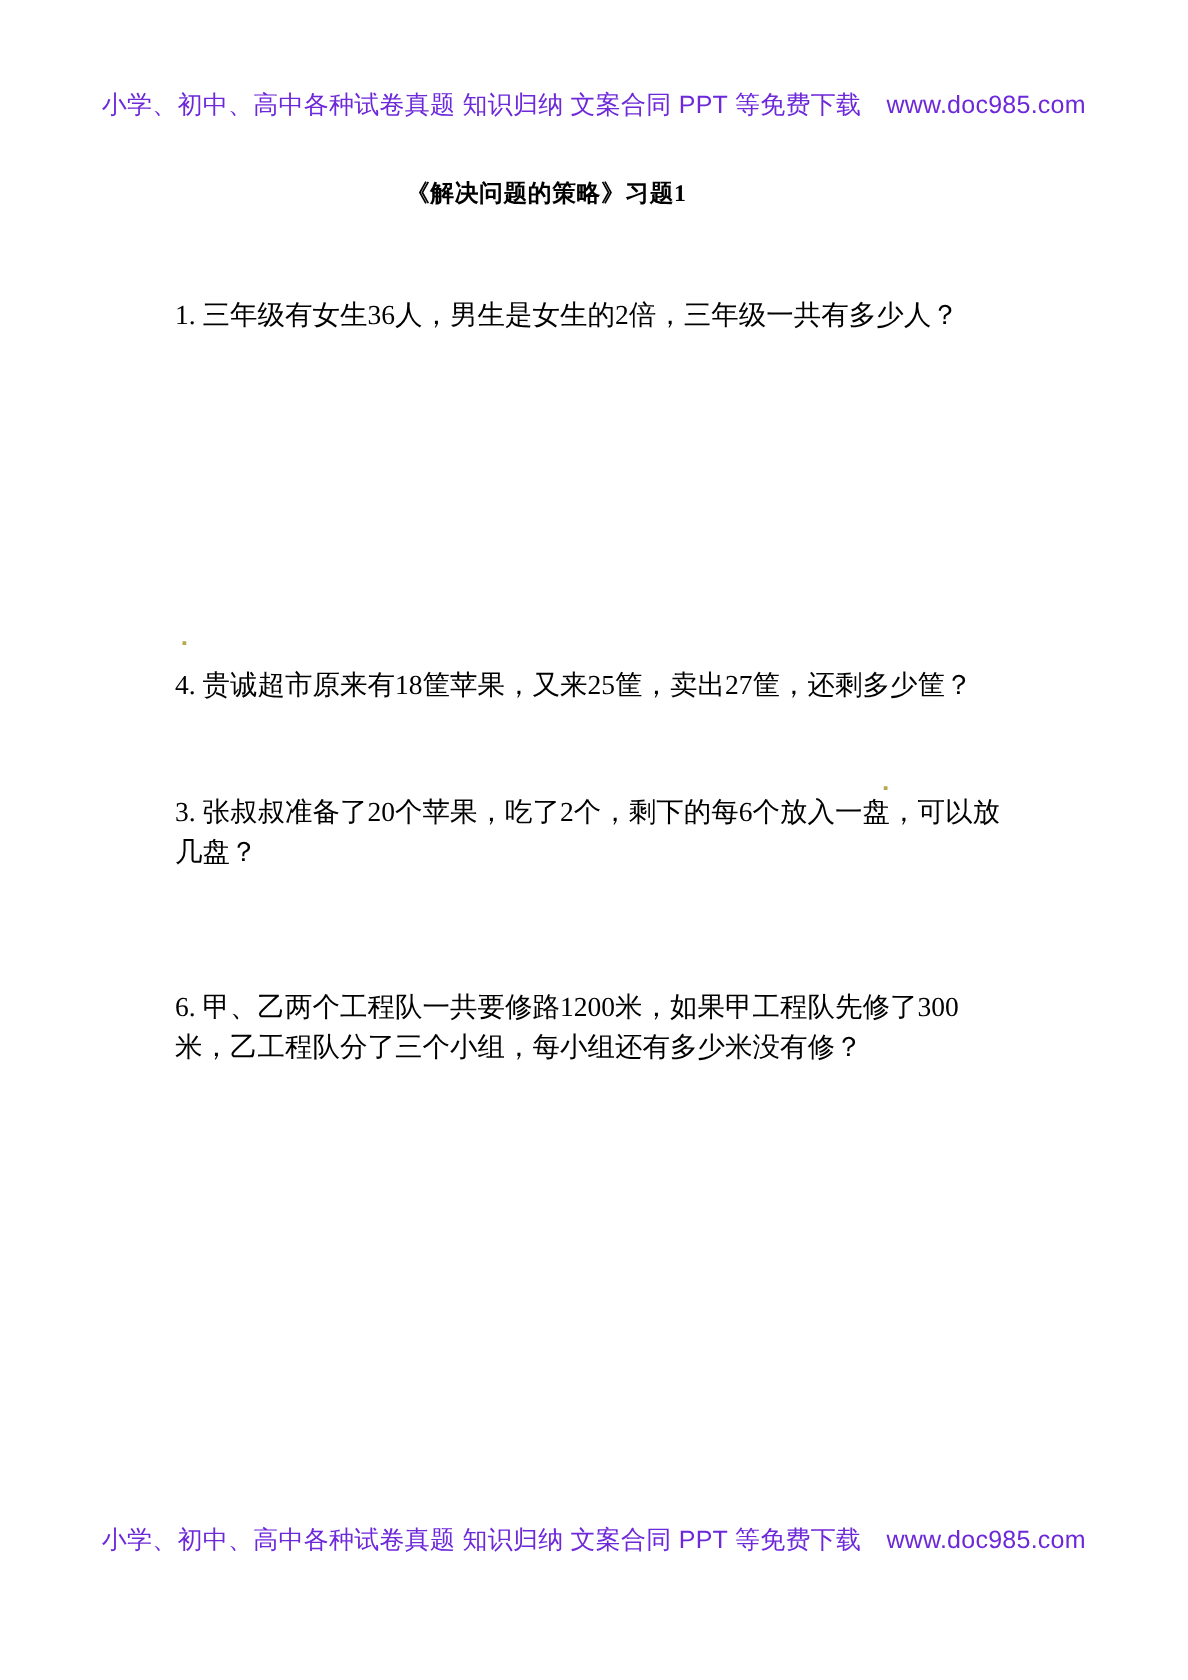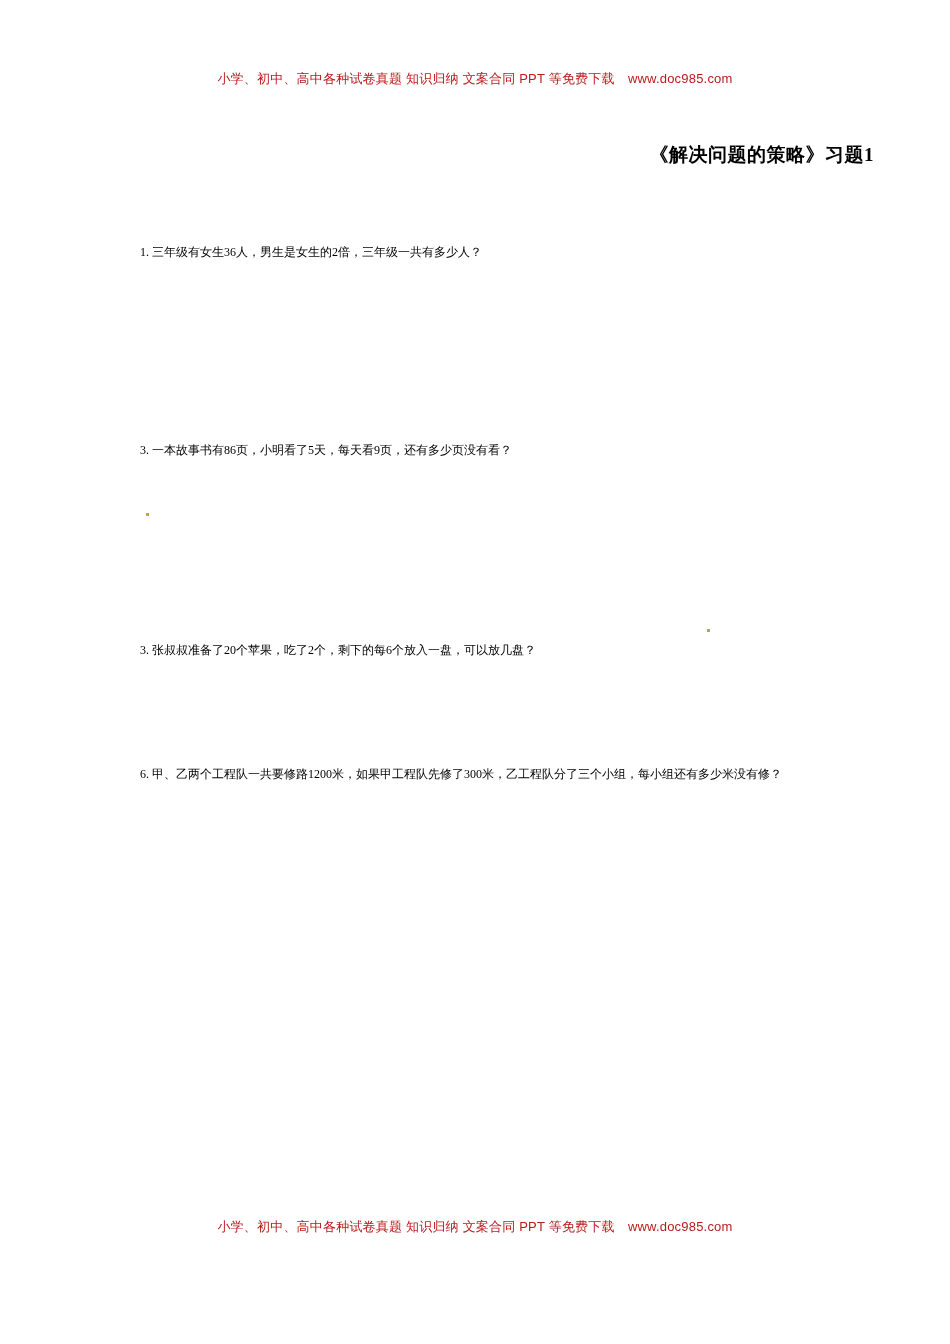--- a/index.html
+++ b/index.html
@@ -22,8 +22,8 @@
     width: 950px;
     text-align: center;
     font-family: "Liberation Sans", "DejaVu Sans", sans-serif;
-    font-size: 13px;
-    color: #b91c1c;
+    font-size: 20px;
+    color: #6d28d9;
     letter-spacing: 0.2px;
   }
   .header-note {

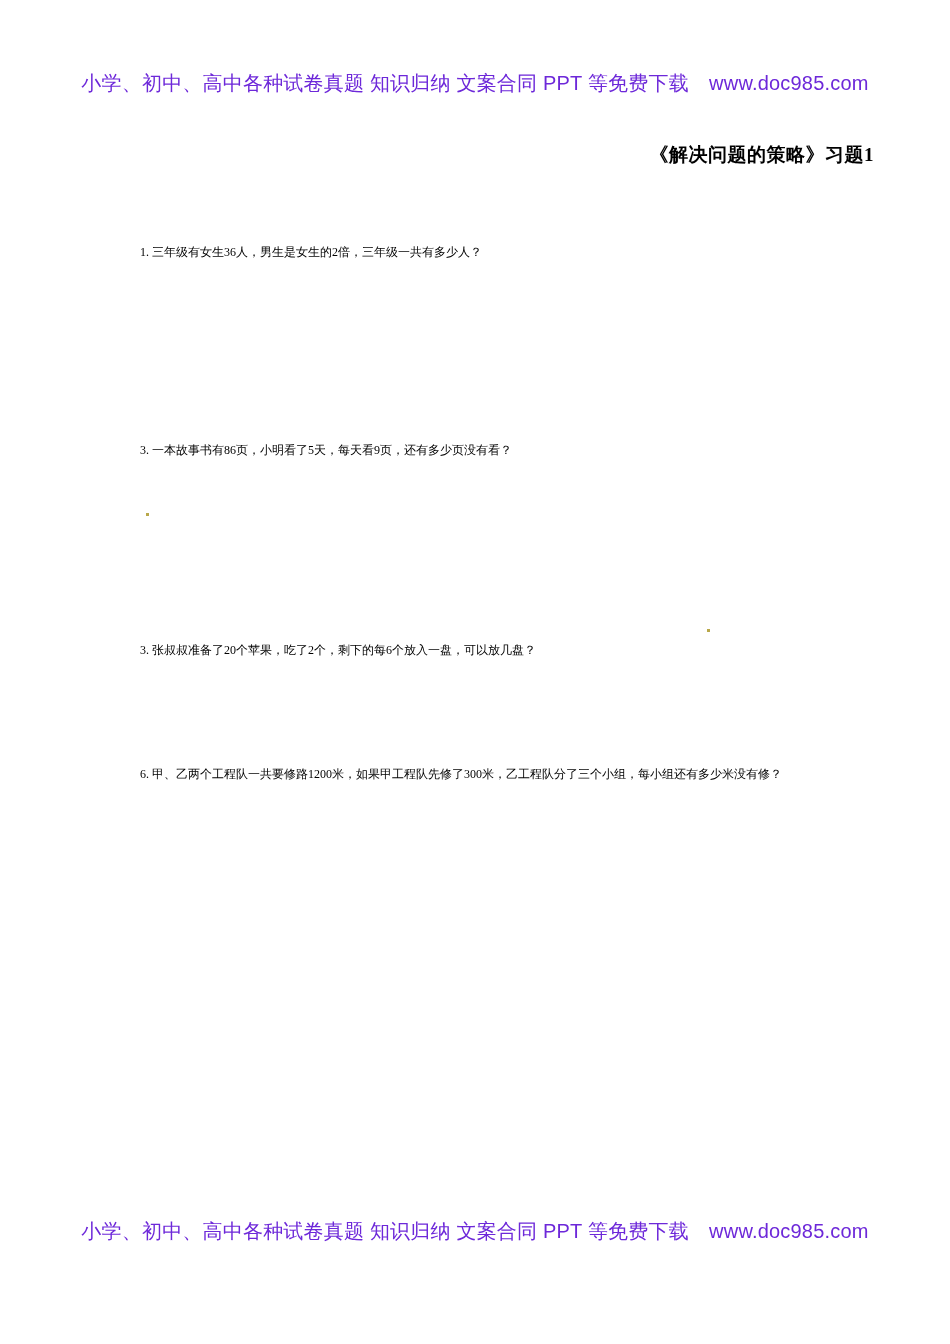--- a/index.html
+++ b/index.html
@@ -37,7 +37,7 @@
     left: 0;
     top: 142px;
     width: 874px;
-    text-align: right;
+    text-align: center;
     font-family: "Liberation Serif", "DejaVu Serif", serif;
     font-weight: bold;
     font-size: 19px;

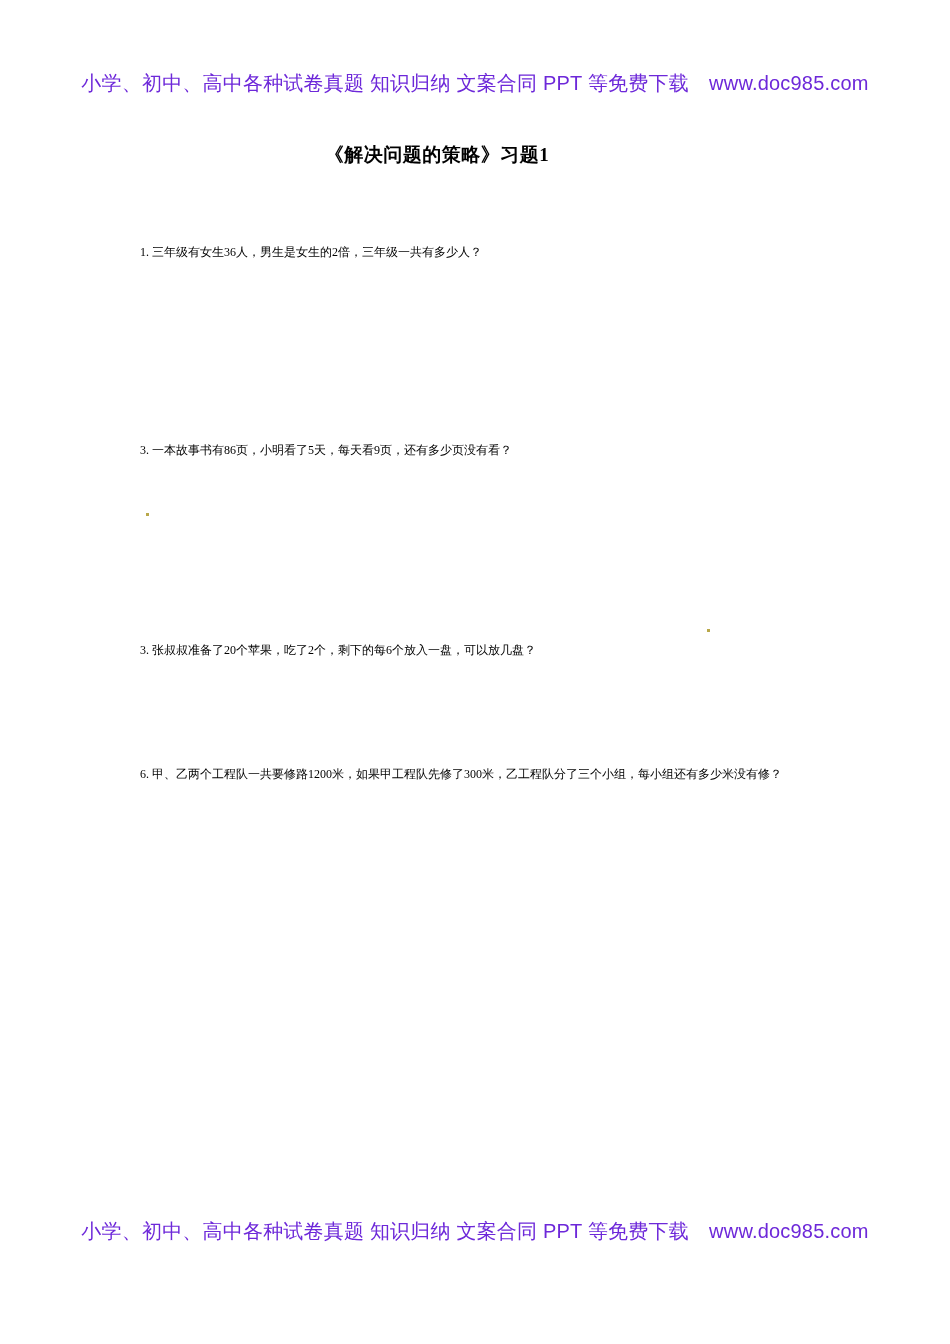--- a/index.html
+++ b/index.html
@@ -50,7 +50,7 @@
     width: 680px;
   }
   .q {
-    font-size: 12px;
+    font-size: 22px;
     line-height: 32px;
     text-align: left;
   }

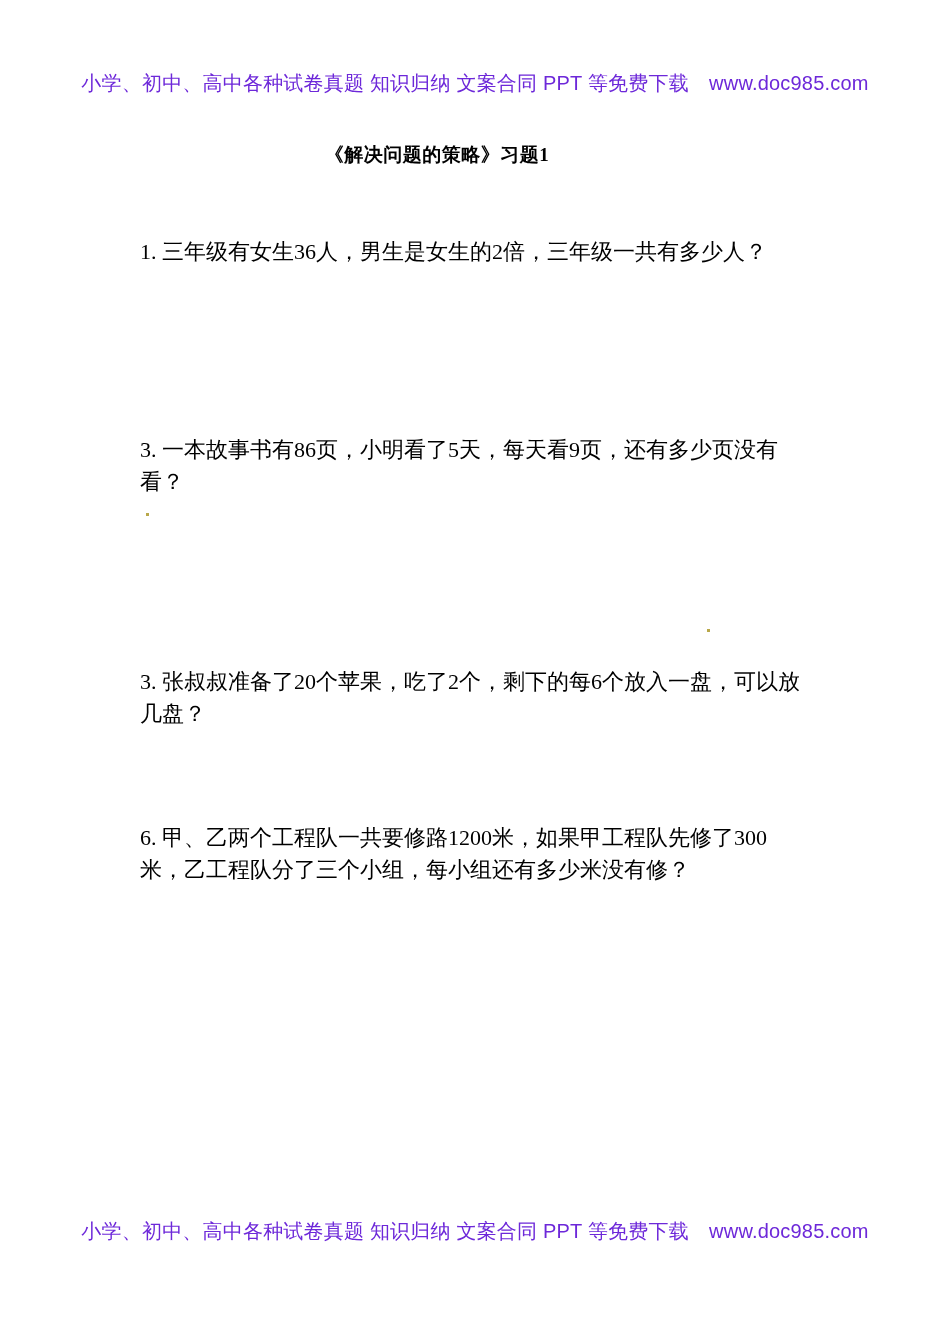--- a/index.html
+++ b/index.html
@@ -86,7 +86,6 @@
 
     <div class="q-spacer-2"></div>
 
-    <div class="q">3. 一本故事书有86页，小明看了5天，每天看9页，还有多少页没有看？</div>
     <div class="q-spacer-3"></div>
 
     <div class="q-spacer-4"></div>

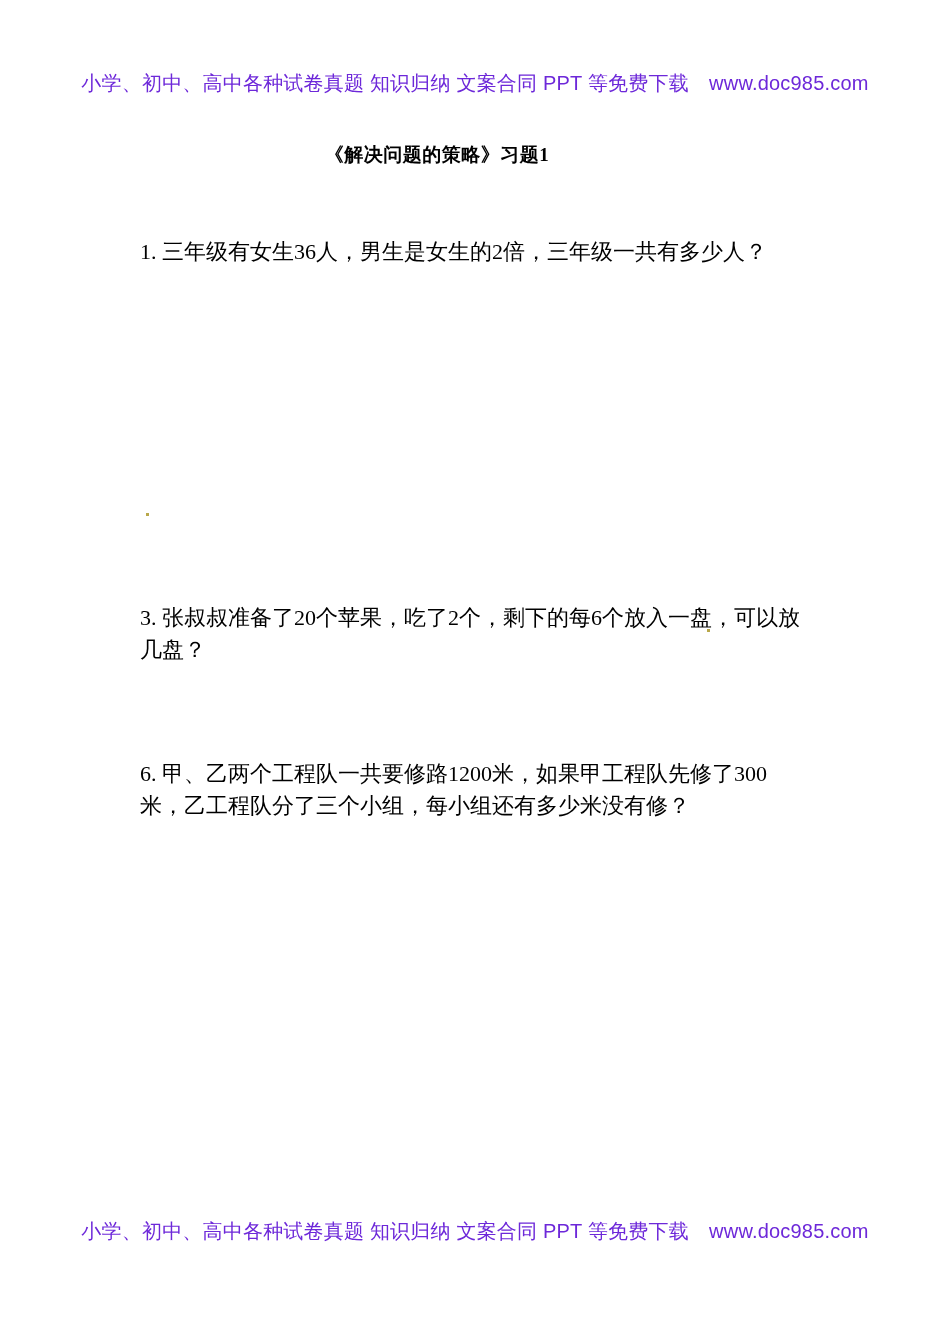--- a/index.html
+++ b/index.html
@@ -88,6 +88,7 @@
 
     <div class="q-spacer-3"></div>
 
+    <div class="q">4. 贵诚超市原来有18筐苹果，又来25筐，卖出27筐，还剩多少筐？</div>
     <div class="q-spacer-4"></div>
 
     <div class="q">3. 张叔叔准备了20个苹果，吃了2个，剩下的每6个放入一盘，可以放几盘？</div>

